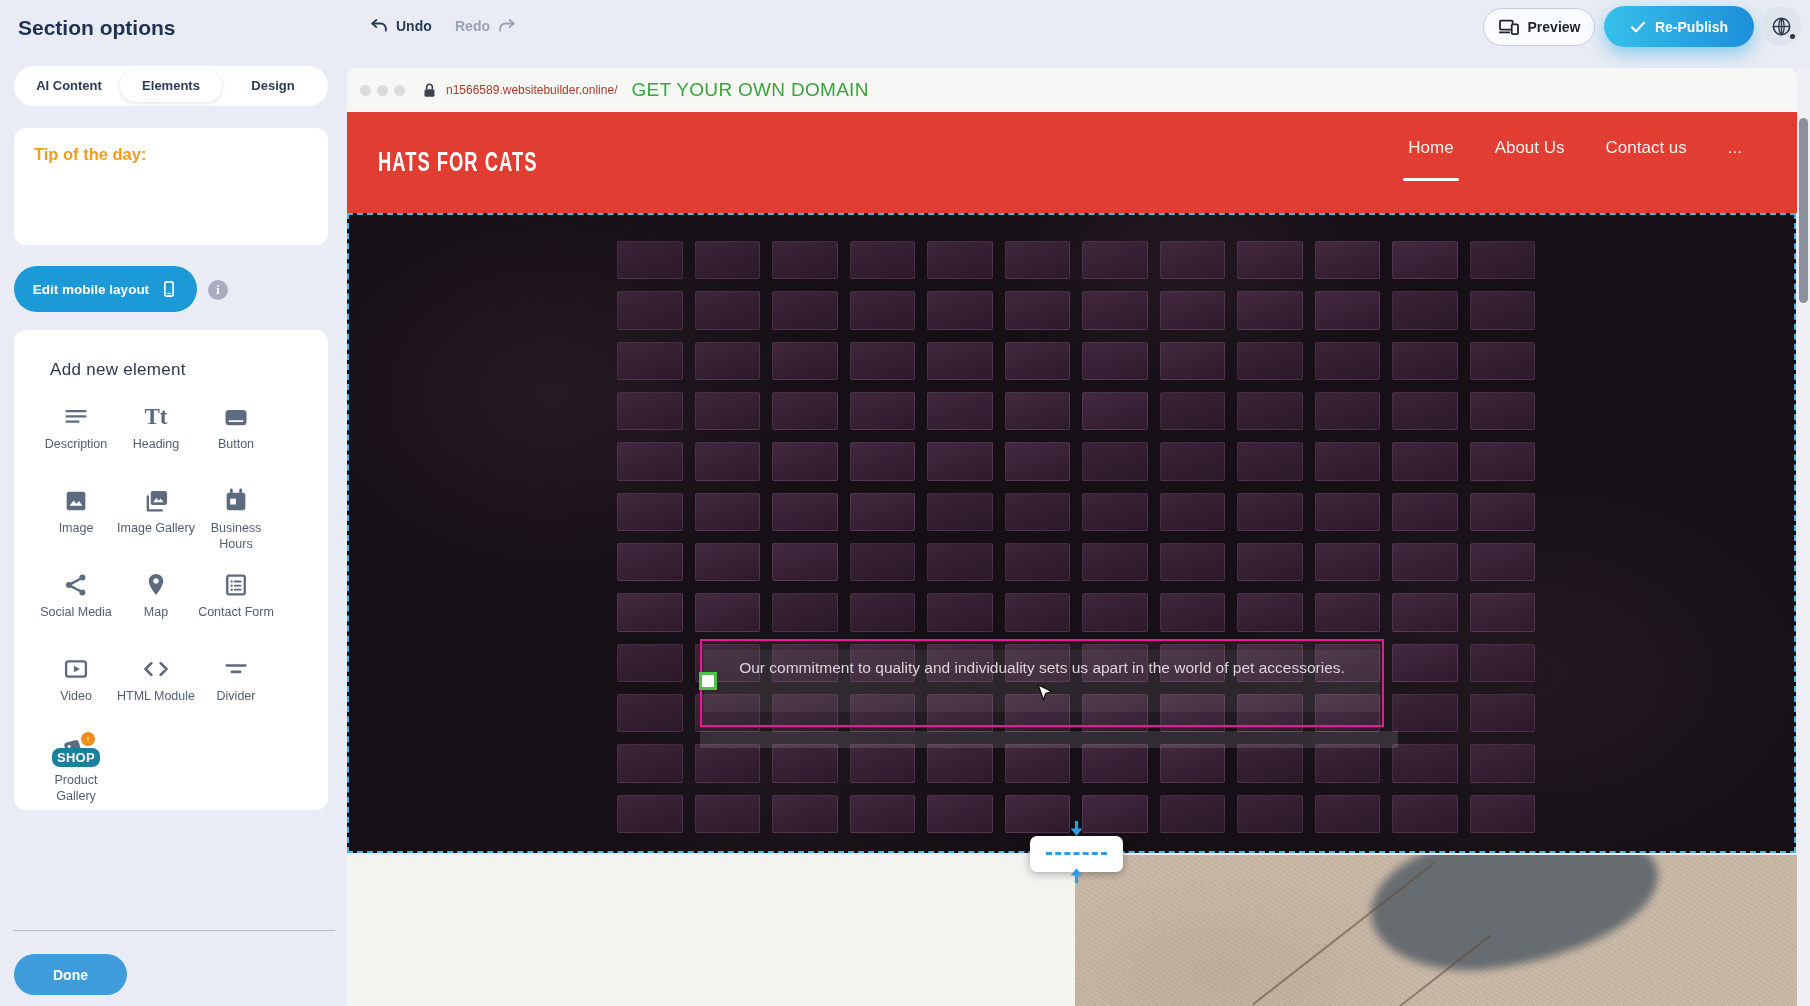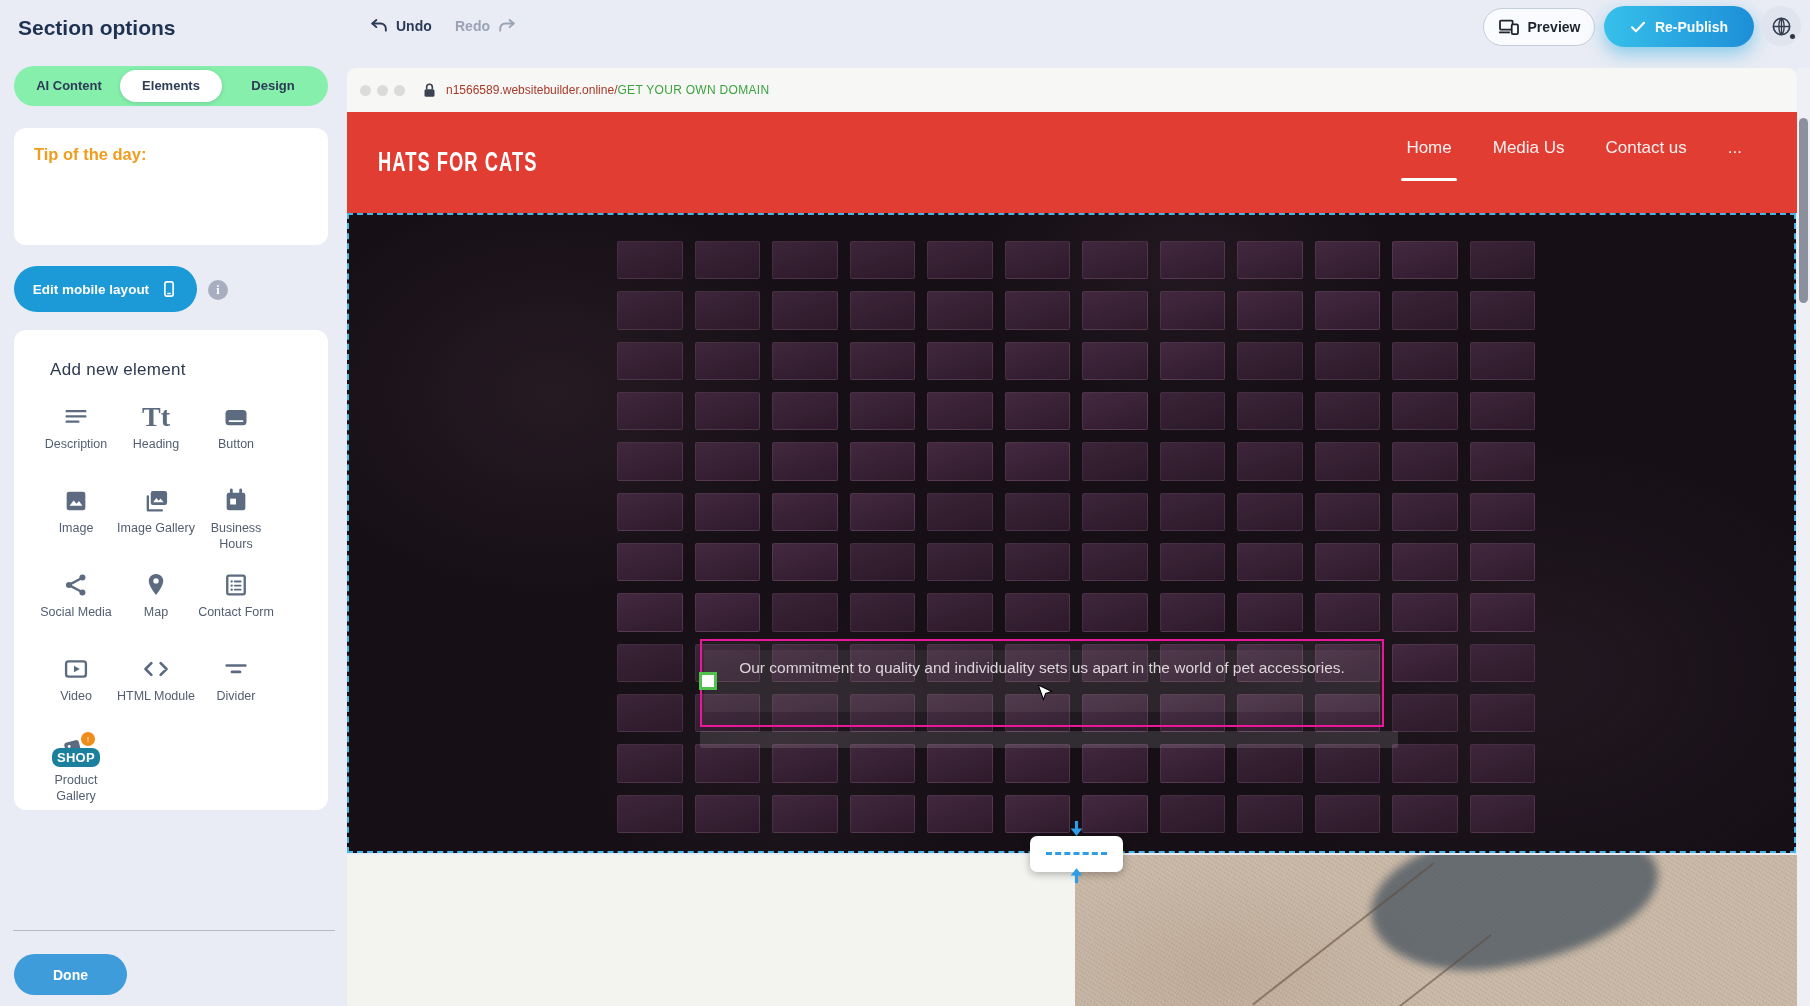--- a/index.html
+++ b/index.html
@@ -27,7 +27,7 @@
   #globe-dot { position:absolute; right:6px; bottom:7px; width:5px; height:5px; border-radius:50%; background:#2d3442; }
 
   
-  #panel-tabs { left:14px; top:66px; width:314px; height:40px; background:#86efac; border-radius:20px;
+  #panel-tabs { left:14px; top:66px; width:314px; height:40px; background:#ffffff; border-radius:20px;
     display:flex; align-items:center; padding:4px; }
   .tab { flex:1; text-align:center; font-size:13px; font-weight:700; color:#2c3b56; height:32px;
     line-height:32px; border-radius:16px; cursor:pointer; }

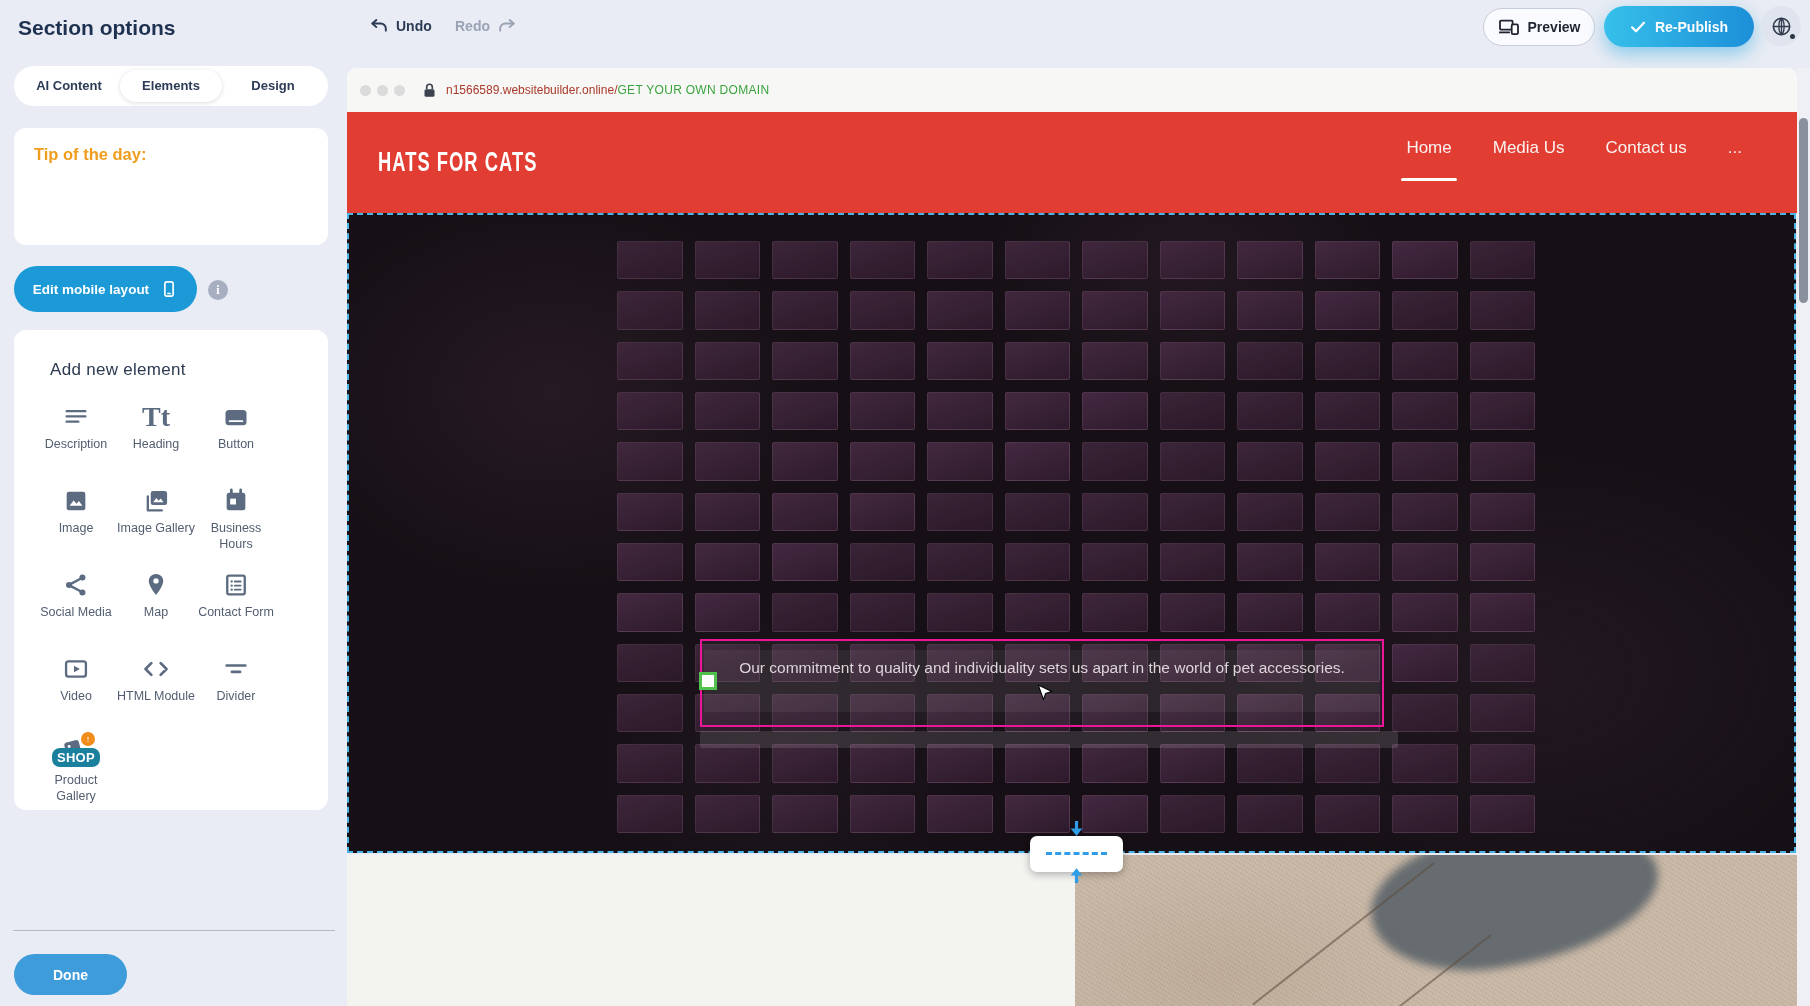--- a/index.html
+++ b/index.html
@@ -70,7 +70,7 @@
   .chrome-dot:first-child { margin-left:13px; }
   #lock-icon { margin-left:17px; color:#3c4250; display:flex; }
   #site-url { margin-left:9px; font-size:12px; color:var(--url-red); }
-  #domain-cta { font-size:12px; font-weight:500; color:var(--domain-green);
+  #domain-cta { margin-left:14px; font-size:19px; font-weight:500; color:var(--domain-green);
     letter-spacing:.3px; cursor:pointer; }
 
   

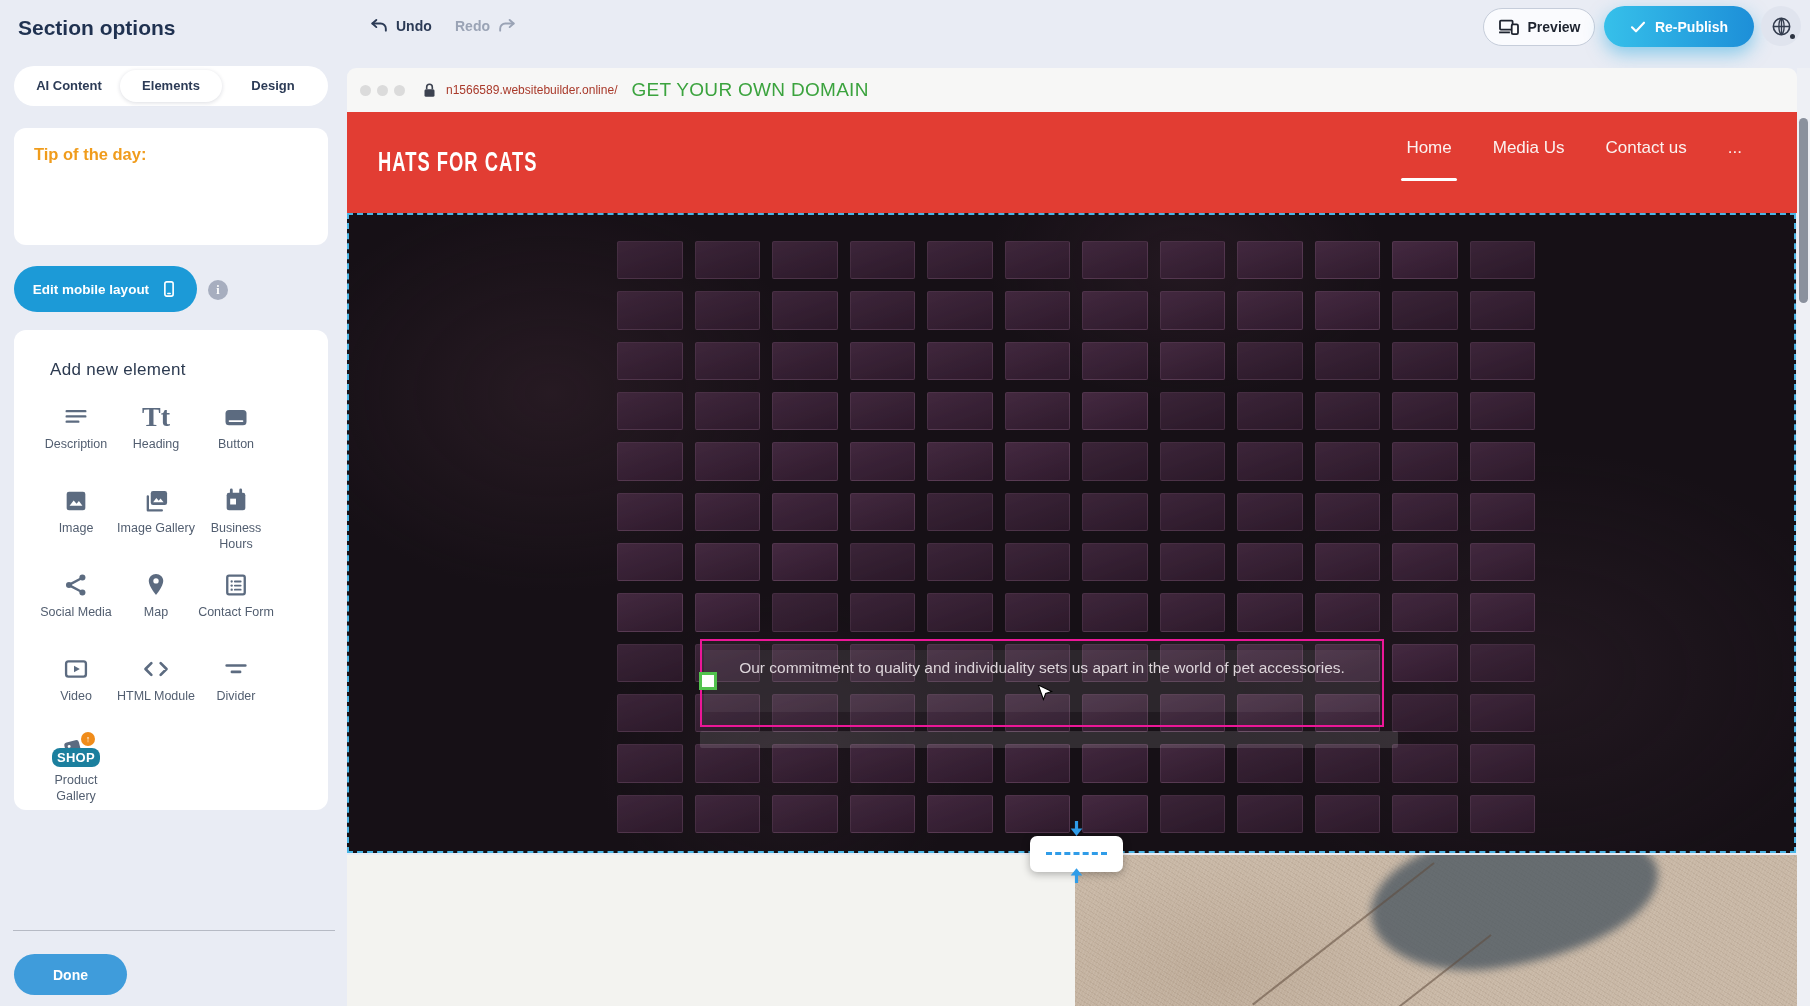--- a/index.html
+++ b/index.html
@@ -360,7 +360,7 @@
   <div id="site-logo">HATS FOR CATS</div>
   <div id="site-nav">
       <div class="nav-item">Home<div class="nav-underline"></div></div>
-      <div class="nav-item">Media Us</div>
+      <div class="nav-item">About Us</div>
       <div class="nav-item">Contact us</div>
       <div class="nav-item">...</div>
     </div>

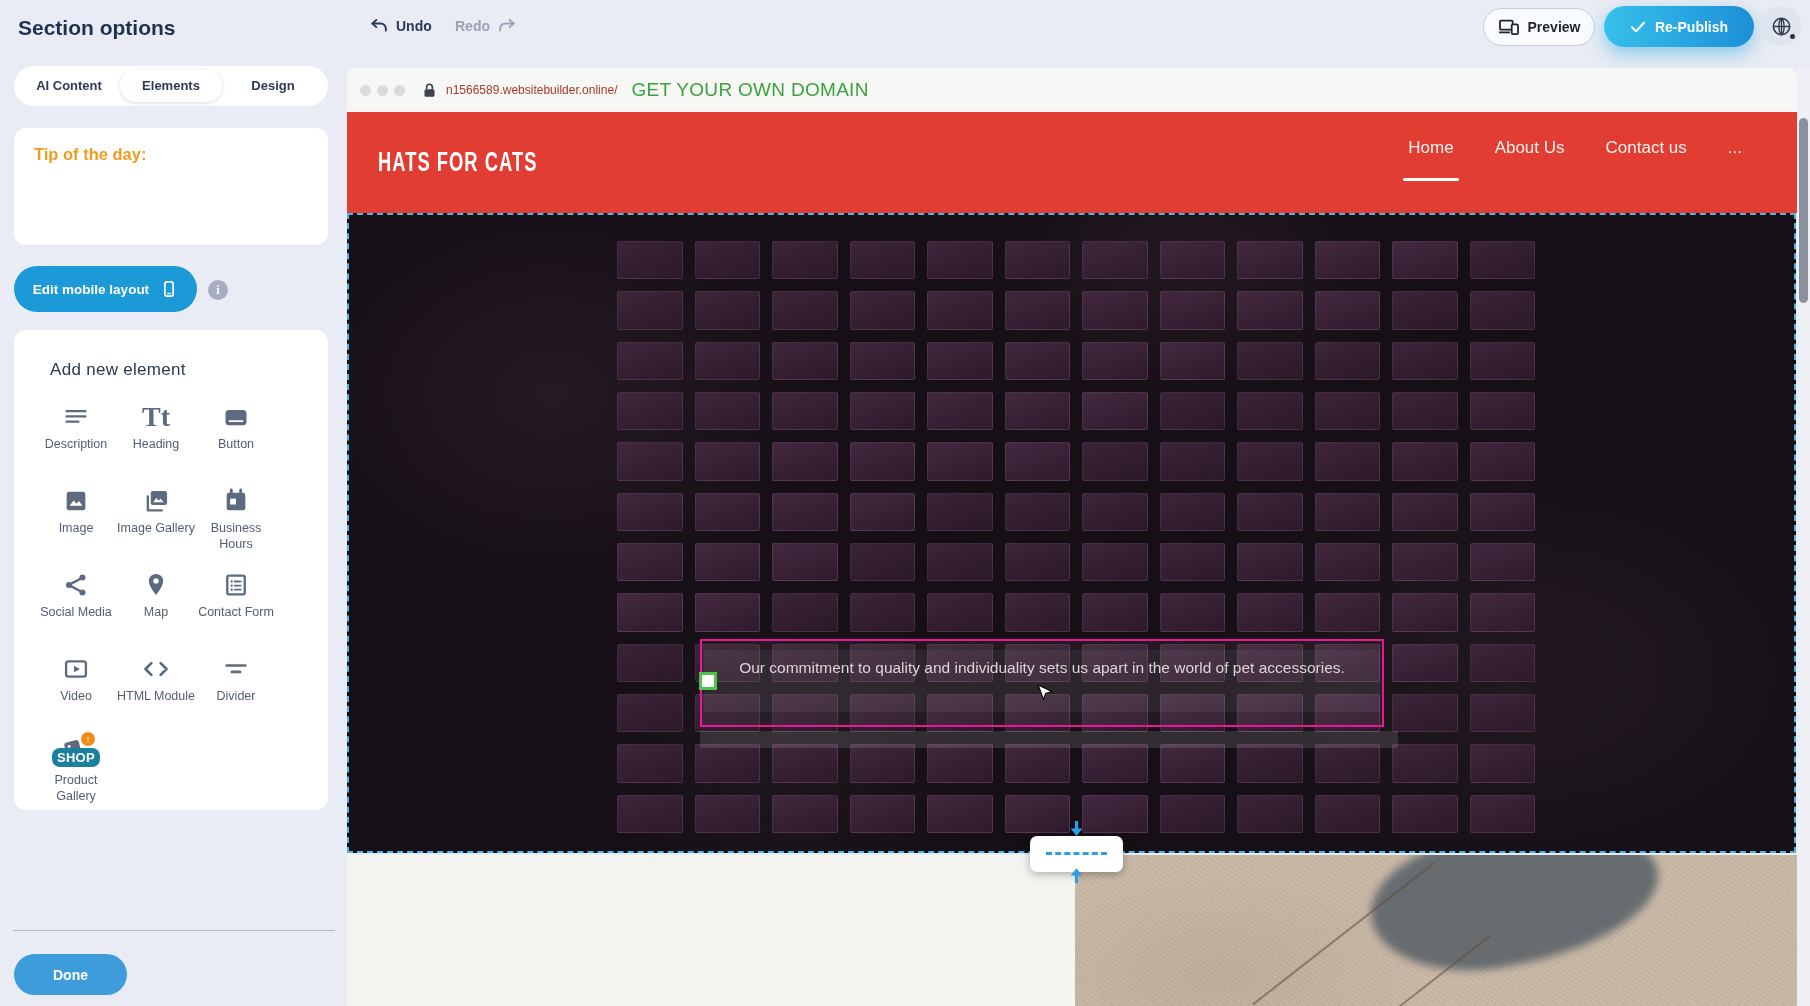--- a/index.html
+++ b/index.html
@@ -224,7 +224,7 @@
       </div>
       <div class="elem-cell">
         <div class="elem-icon">
-          <span style="font-weight:700;font-size:28px;color:#5c6b80;font-family:'Liberation Serif',serif;">Tt</span>
+          <span style="font-weight:700;font-size:23px;color:#5c6b80;font-family:'Liberation Serif',serif;">Tt</span>
         </div>
         <div class="elem-label">Heading</div>
       </div>

